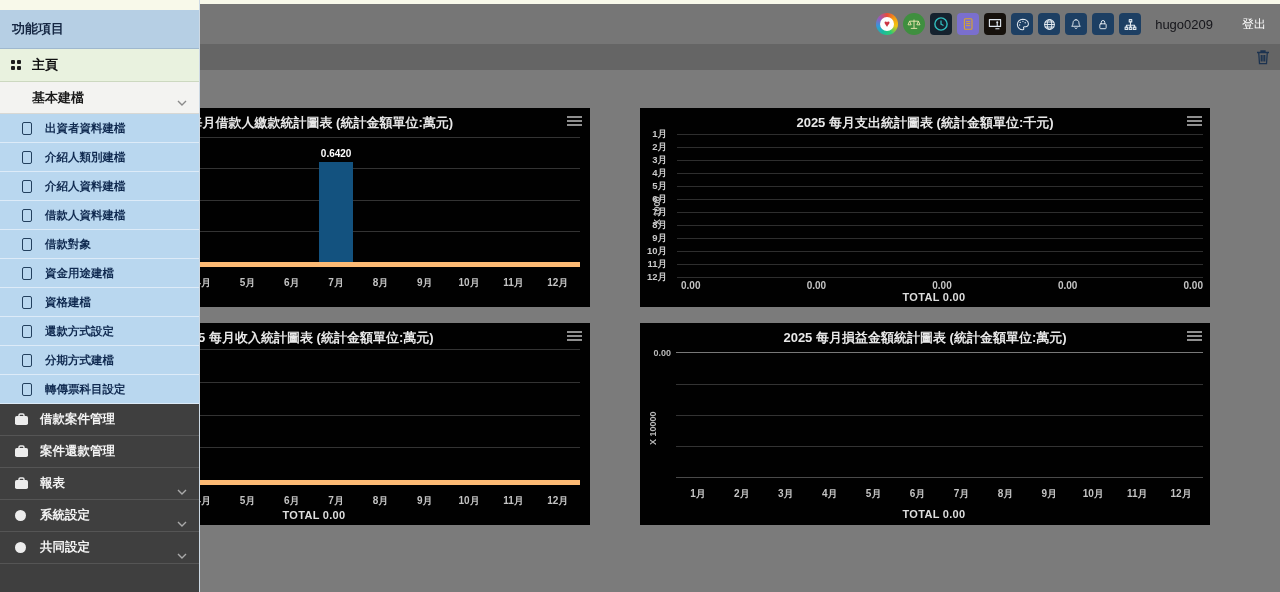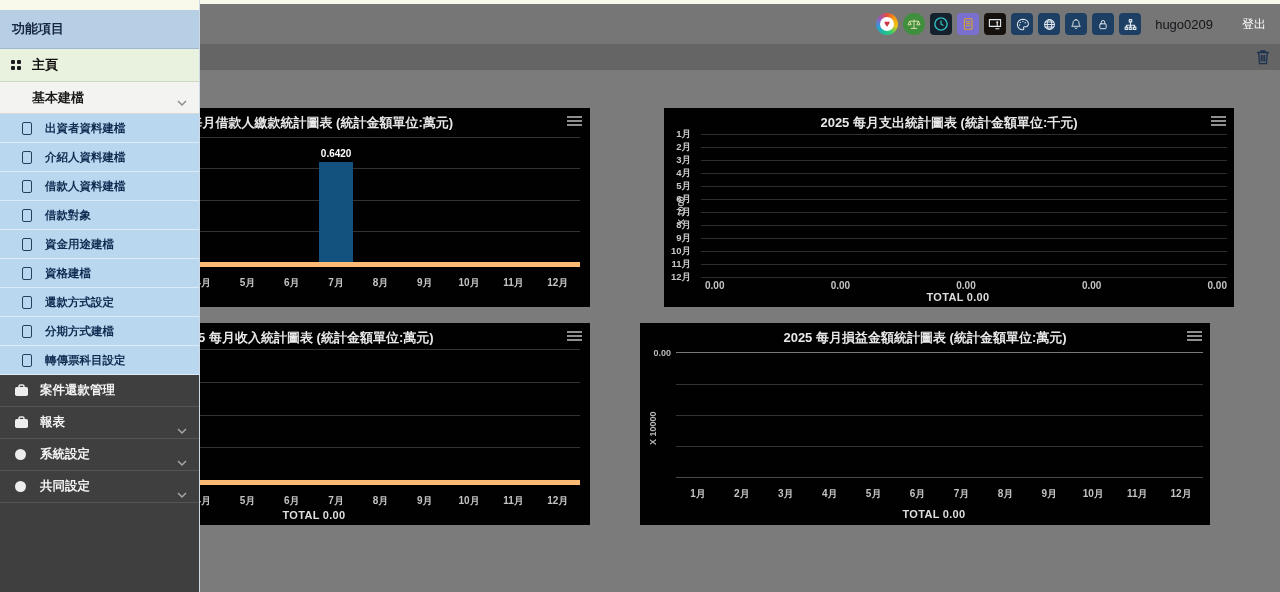--- a/index.html
+++ b/index.html
@@ -50,7 +50,7 @@
   
   .panel{position:absolute;width:570px;background:#010101;z-index:1;}
   .p-tl{left:20px;top:108px;height:199px;}
-  .p-tr{left:640px;top:108px;height:199px;margin-left:24px;}
+  .p-tr{left:640px;top:108px;height:199px;}
   .p-bl{left:20px;top:323px;height:202px;}
   .p-br{left:640px;top:323px;height:202px;}
   .ptitle{margin:0;padding-top:6px;text-align:center;font-size:13px;font-weight:bold;color:#e8e8e8;}

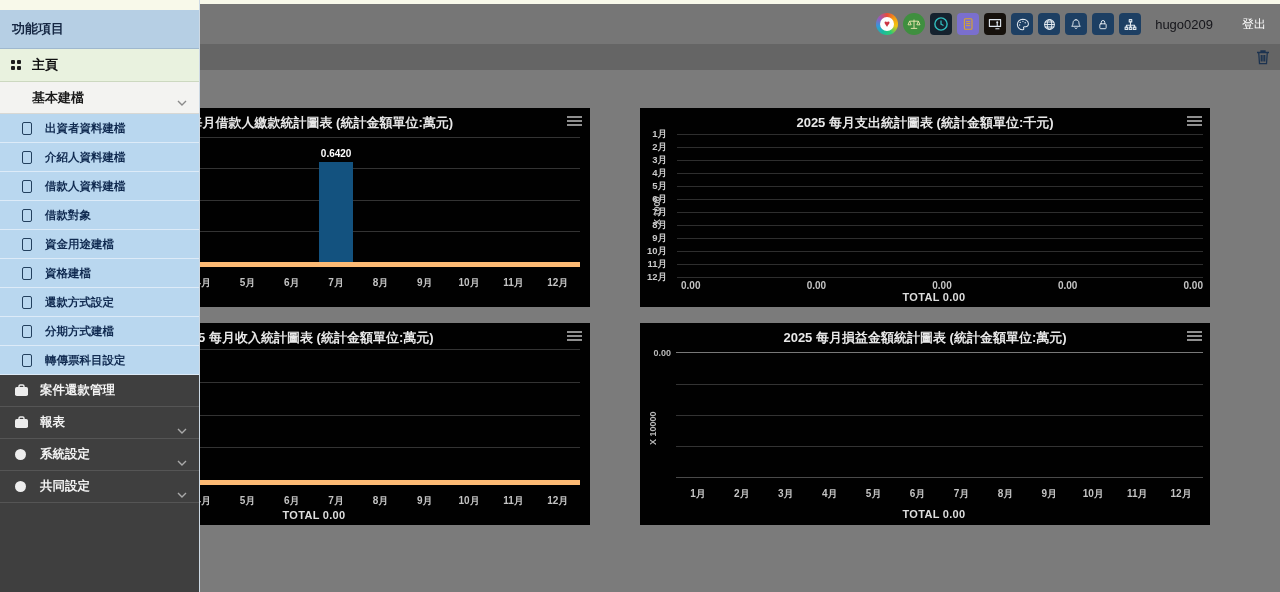--- a/index.html
+++ b/index.html
@@ -389,6 +389,10 @@
       </div>
       <div class="sb-sub">
         <span class="sq"></span>
+        <span class="lbl">介紹人類別建檔</span>
+      </div>
+      <div class="sb-sub">
+        <span class="sq"></span>
         <span class="lbl">介紹人資料建檔</span>
       </div>
       <div class="sb-sub">

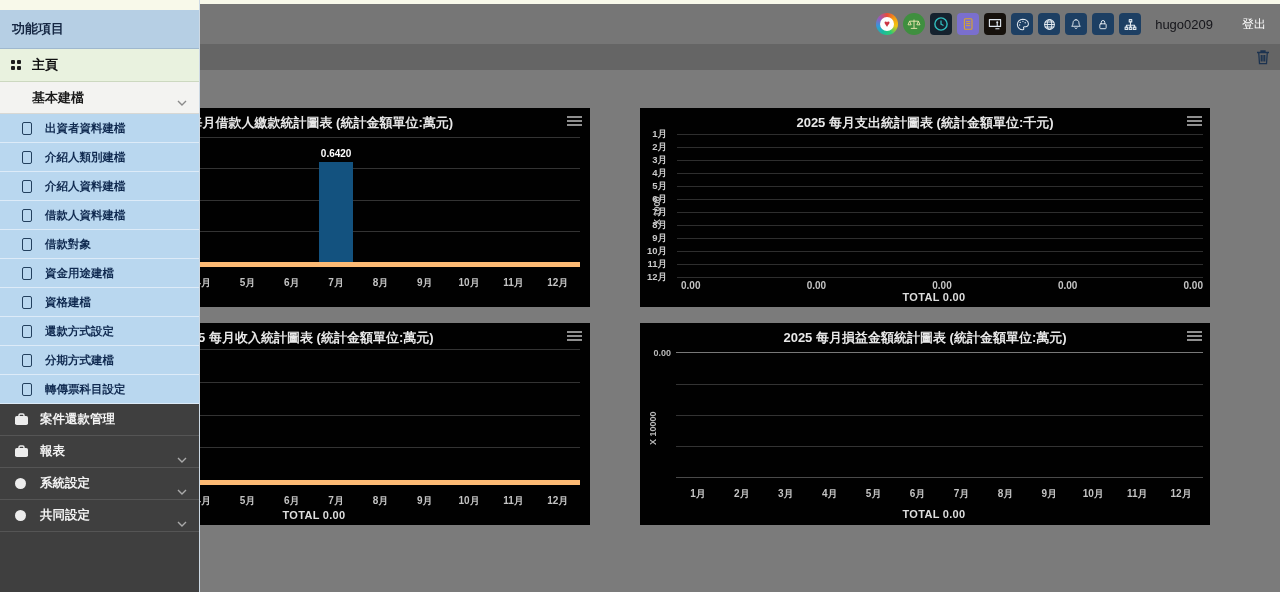--- a/index.html
+++ b/index.html
@@ -432,7 +432,7 @@
             <rect x="1" y="3" width="13" height="9" rx="1.8" fill="#ededed"></rect>
           </svg>
         </span>
-        <span class="lbl">案件還款管理</span>
+        <span class="lbl">借款案件管理</span>
       </div>
       <div class="sb-dark">
         <span class="ic">
@@ -441,6 +441,15 @@
             <rect x="1" y="3" width="13" height="9" rx="1.8" fill="#ededed"></rect>
           </svg>
         </span>
+        <span class="lbl">案件還款管理</span>
+      </div>
+      <div class="sb-dark">
+        <span class="ic">
+          <svg width="15" height="13" viewBox="0 0 15 13">
+            <path d="M5 3V2.2C5 1.5 5.6 1 6.3 1h2.4C9.4 1 10 1.5 10 2.2V3" stroke="#ededed" stroke-width="1.4" fill="none"></path>
+            <rect x="1" y="3" width="13" height="9" rx="1.8" fill="#ededed"></rect>
+          </svg>
+        </span>
         <span class="lbl">報表</span>
         <span class="chev"><svg width="10" height="6" viewBox="0 0 10 6">
             <polyline points="1,1 5,5 9,1" fill="none" stroke="#aaa" stroke-width="1.4"></polyline>

